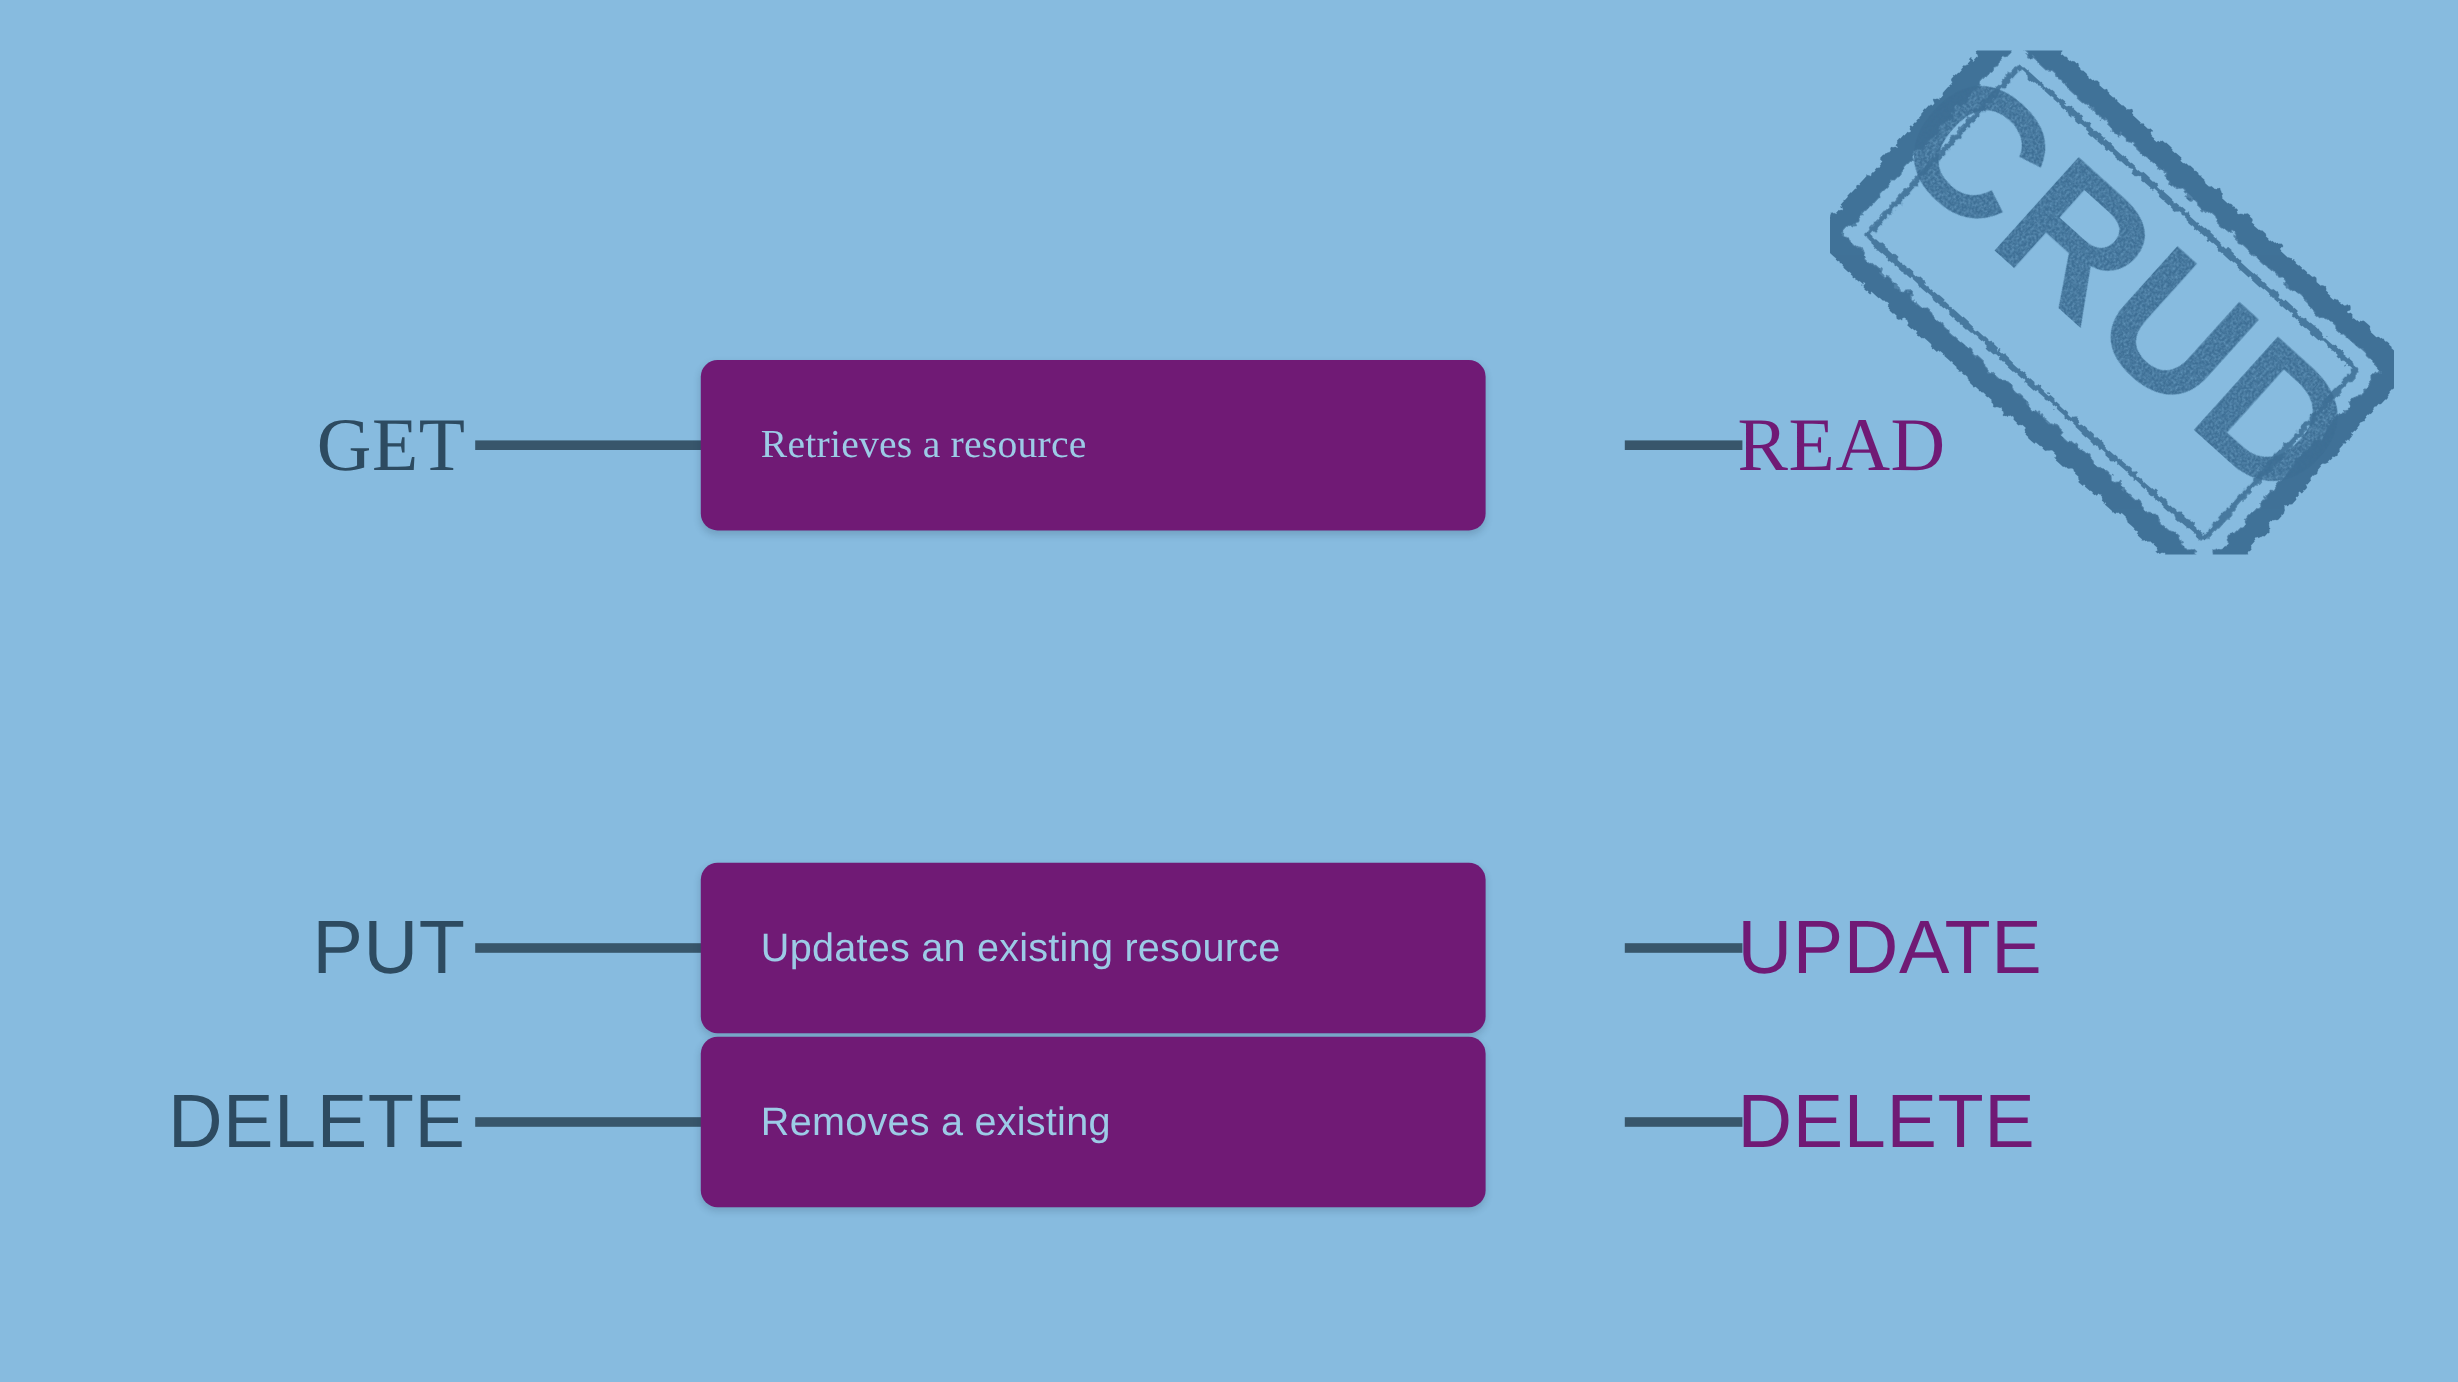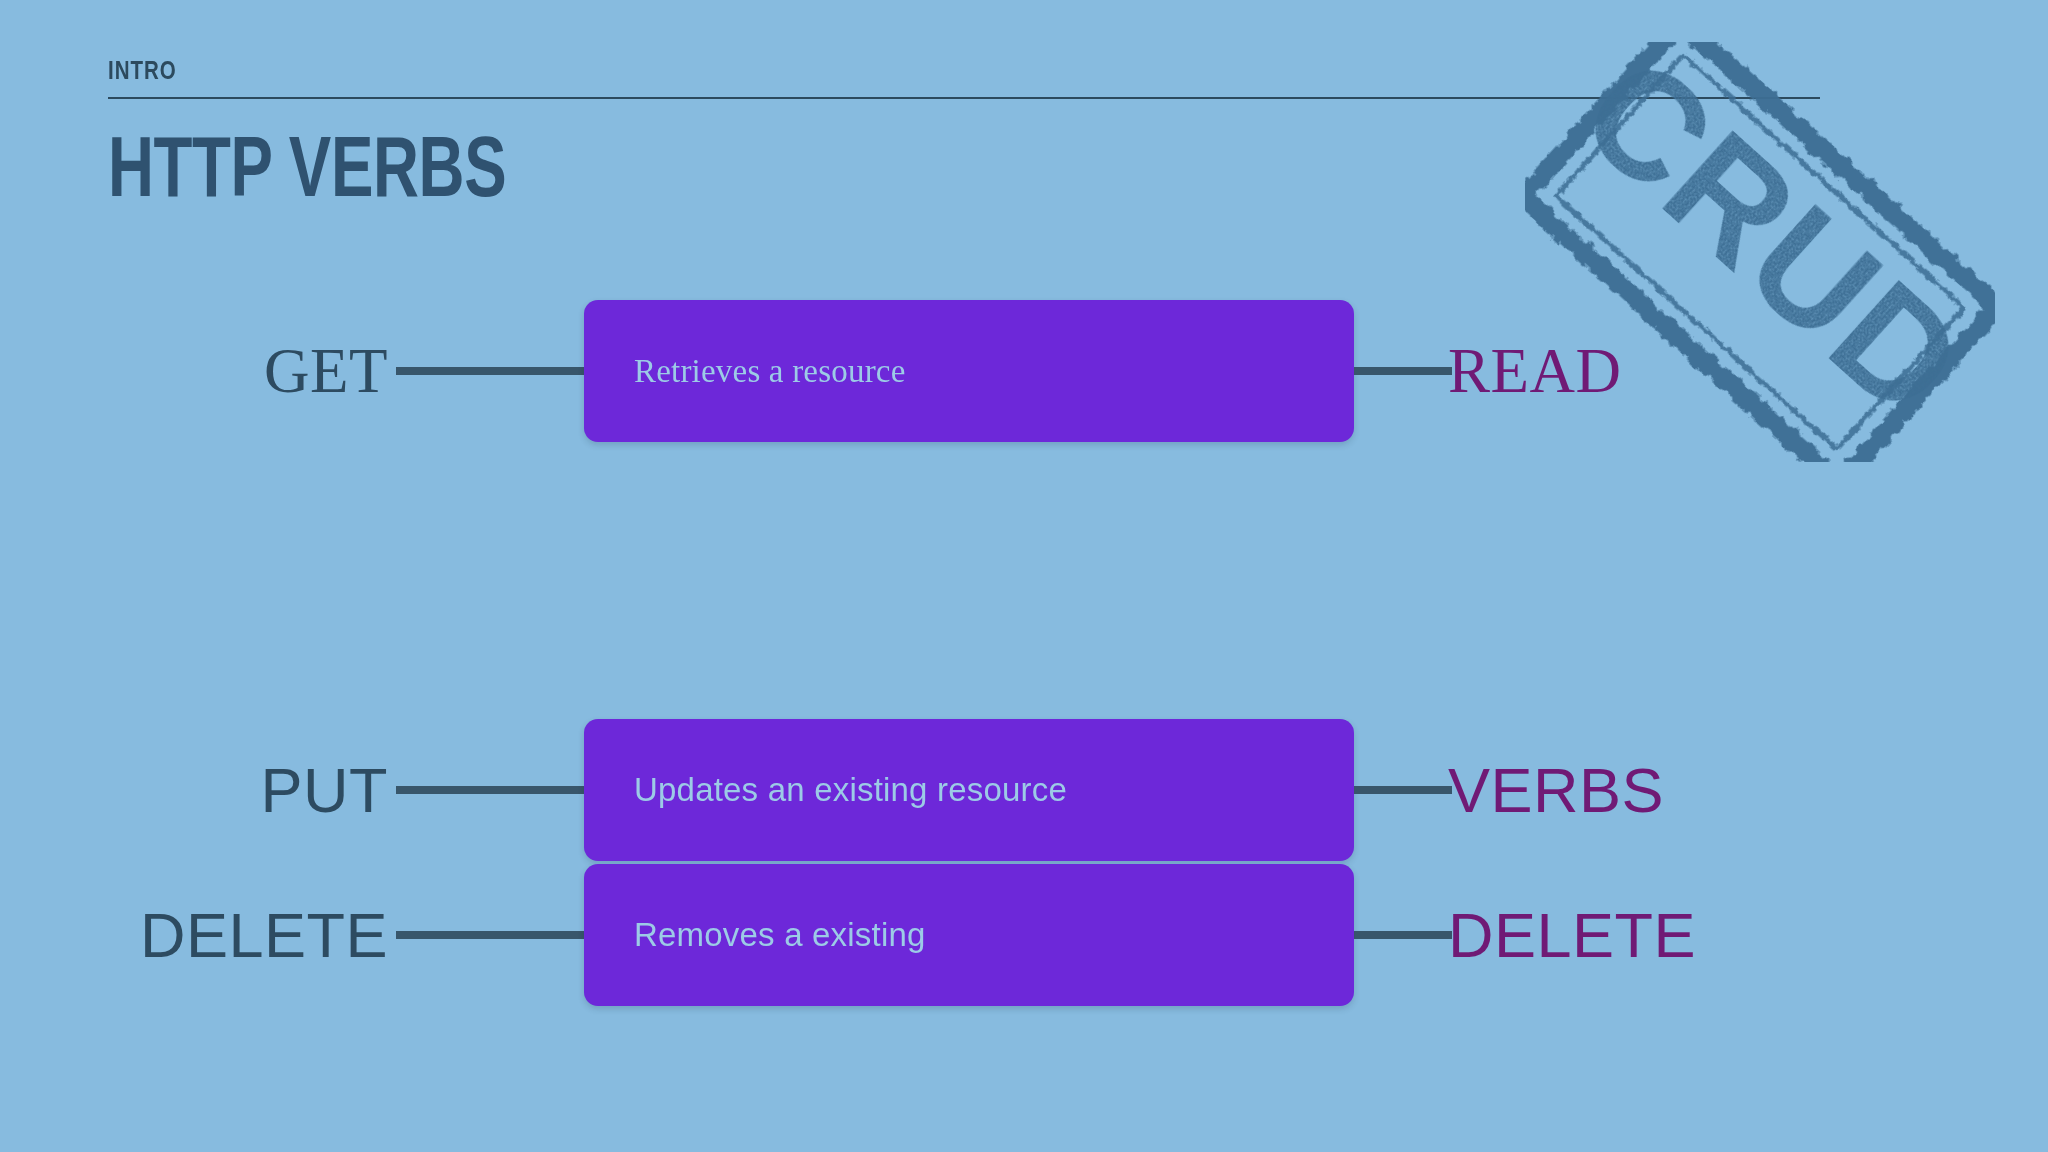--- a/index.html
+++ b/index.html
@@ -145,11 +145,6 @@
 
 <div id="slide">
 
-  <div id="header">
-    <div id="kicker">INTRO</div>
-    <div id="header-rule"></div>
-    <div id="page-title">HTTP VERBS</div>
-  </div>
 
   <div class="row row-1">
     <div class="verb">GET</div>

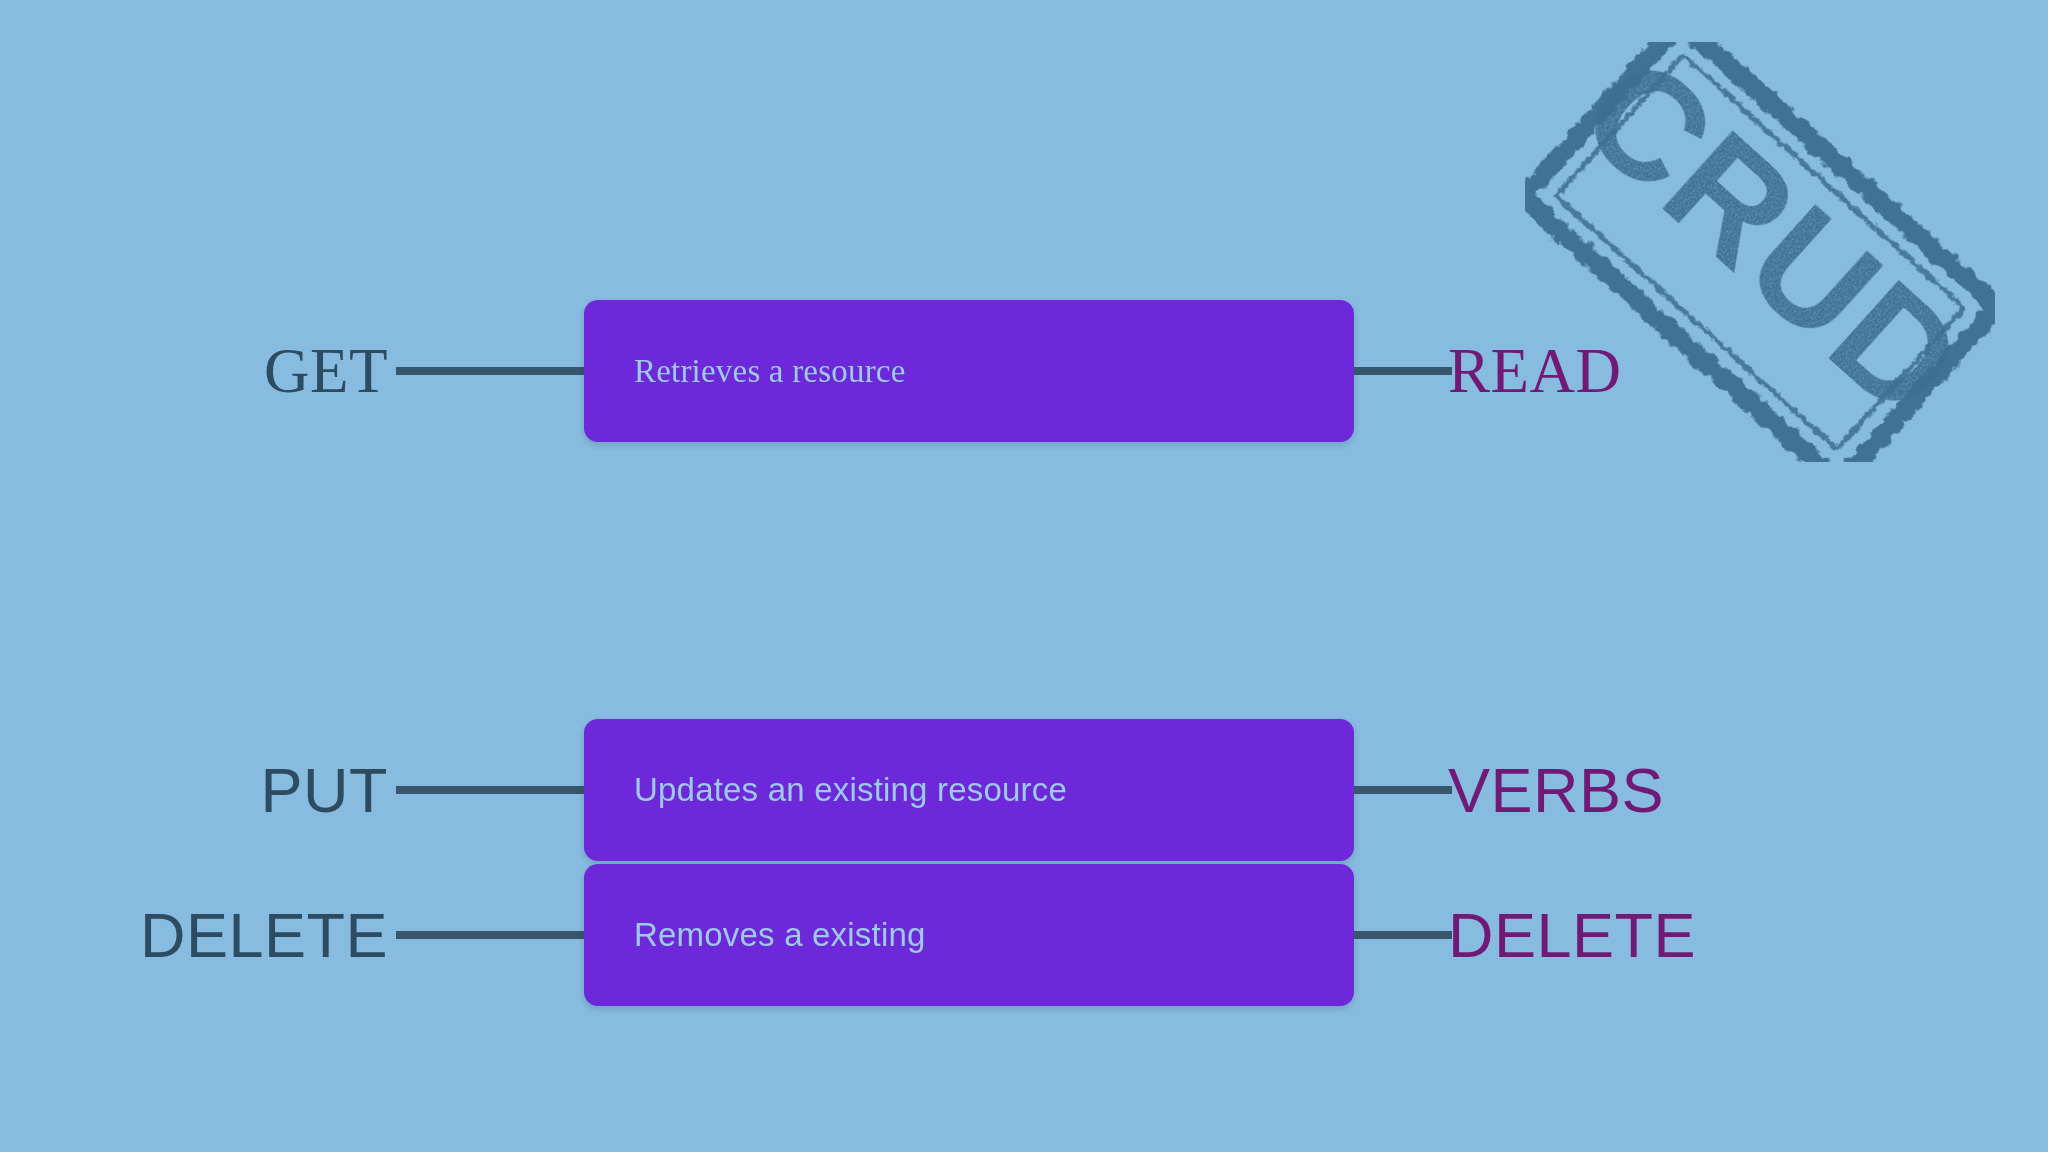--- a/index.html
+++ b/index.html
@@ -94,9 +94,9 @@
   .card {
     position: absolute;
     left: 584px;
-    width: 770px;
+    width: 654px;
     height: 142px;
-    background: #6d28d9;
+    background: #701a75;
     border-radius: 14px;
     display: flex;
     align-items: center;

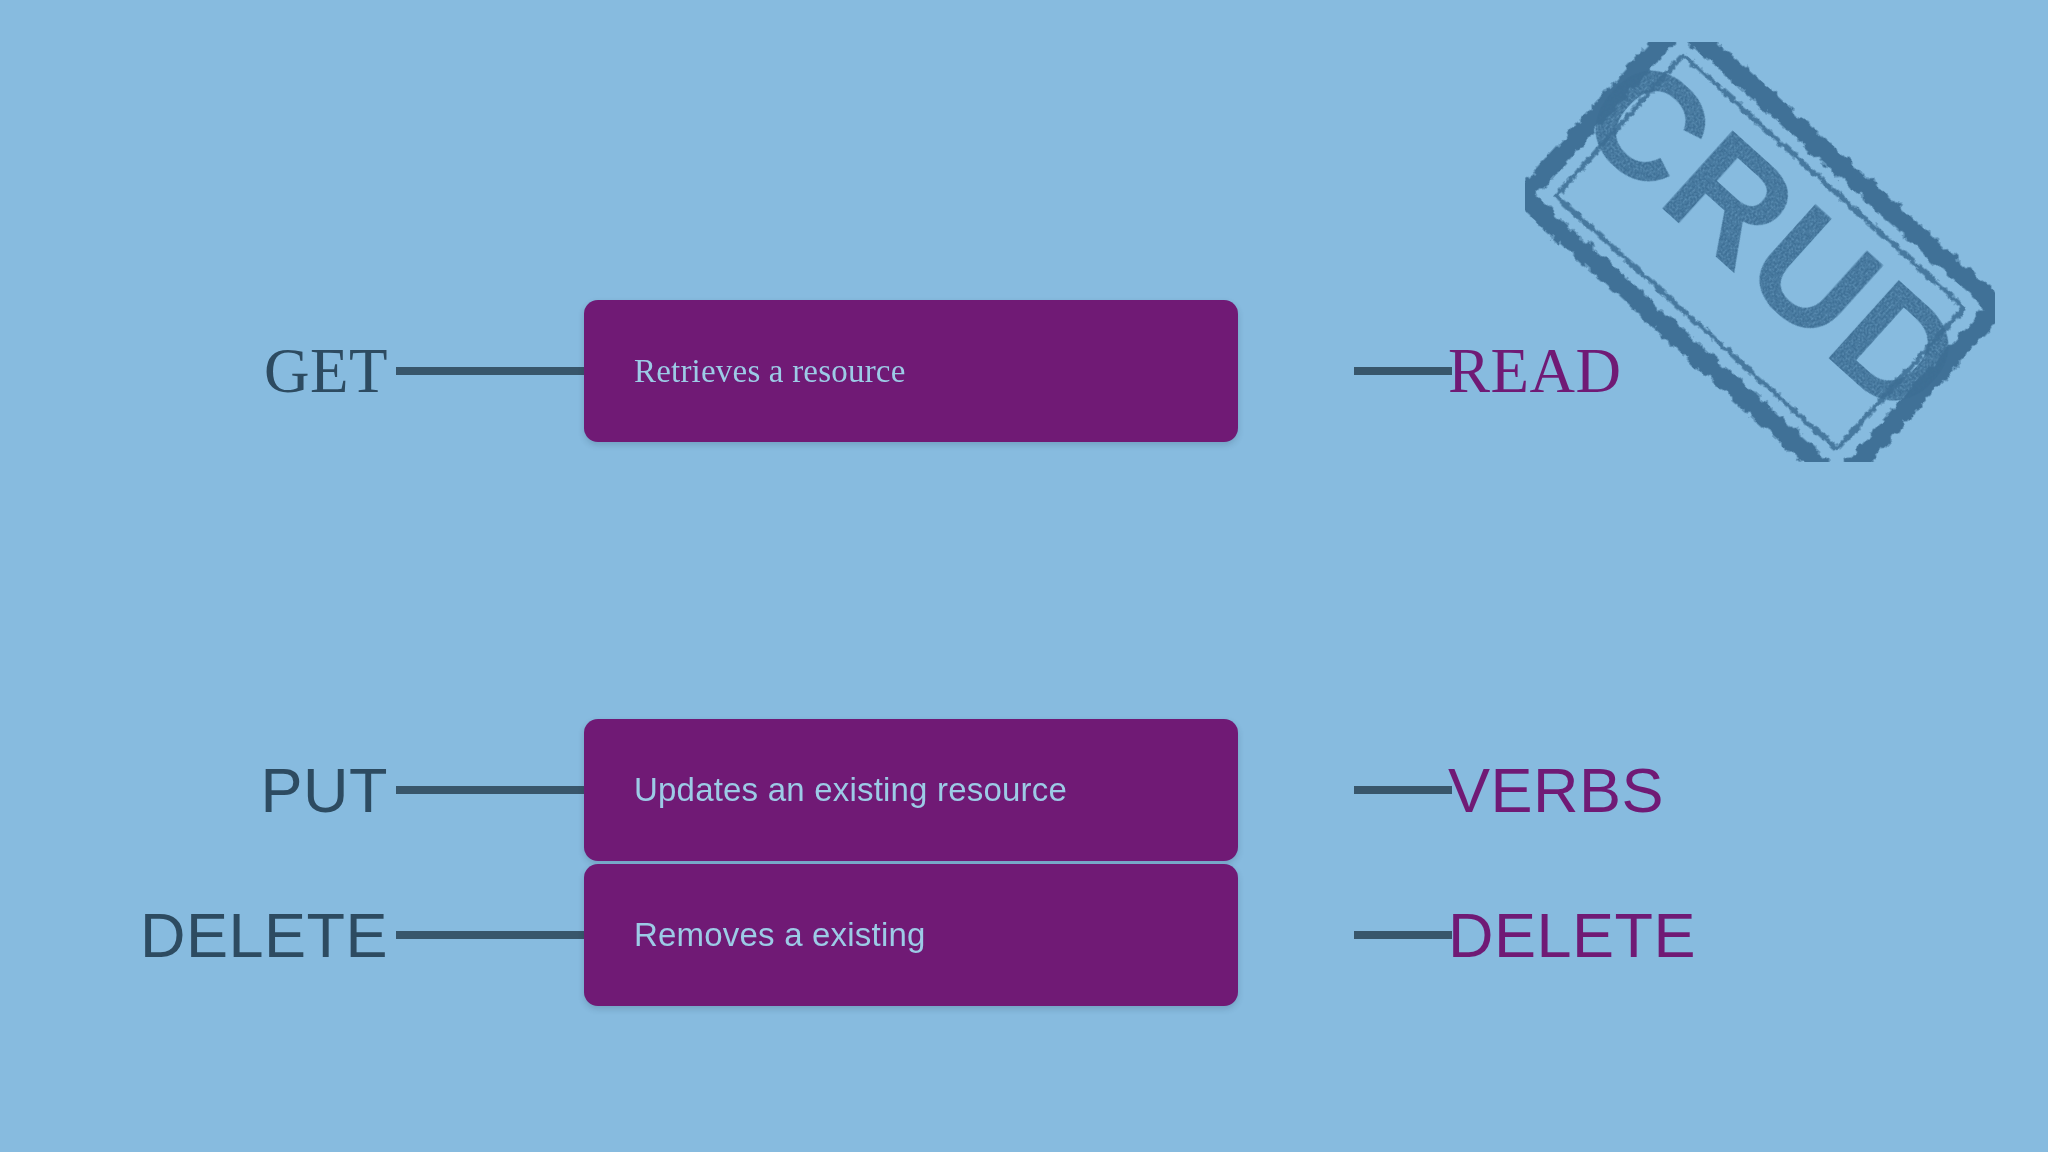--- a/index.html
+++ b/index.html
@@ -164,7 +164,7 @@
       <div class="card-text">Updates an existing resource</div>
     </div>
     <div class="connector-right"></div>
-    <div class="crud">VERBS</div>
+    <div class="crud">UPDATE</div>
   </div>
 
   <div class="row row-4">

